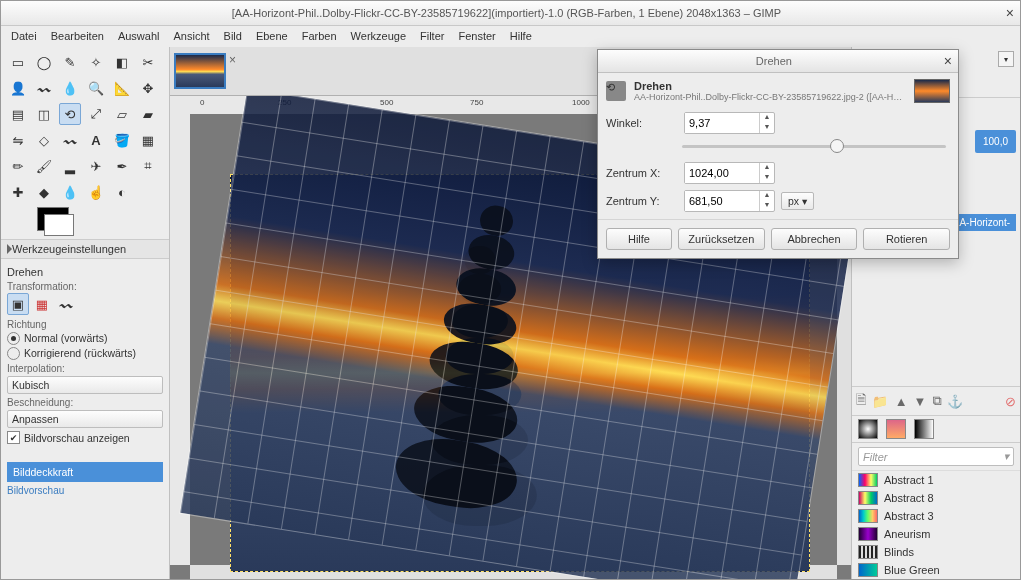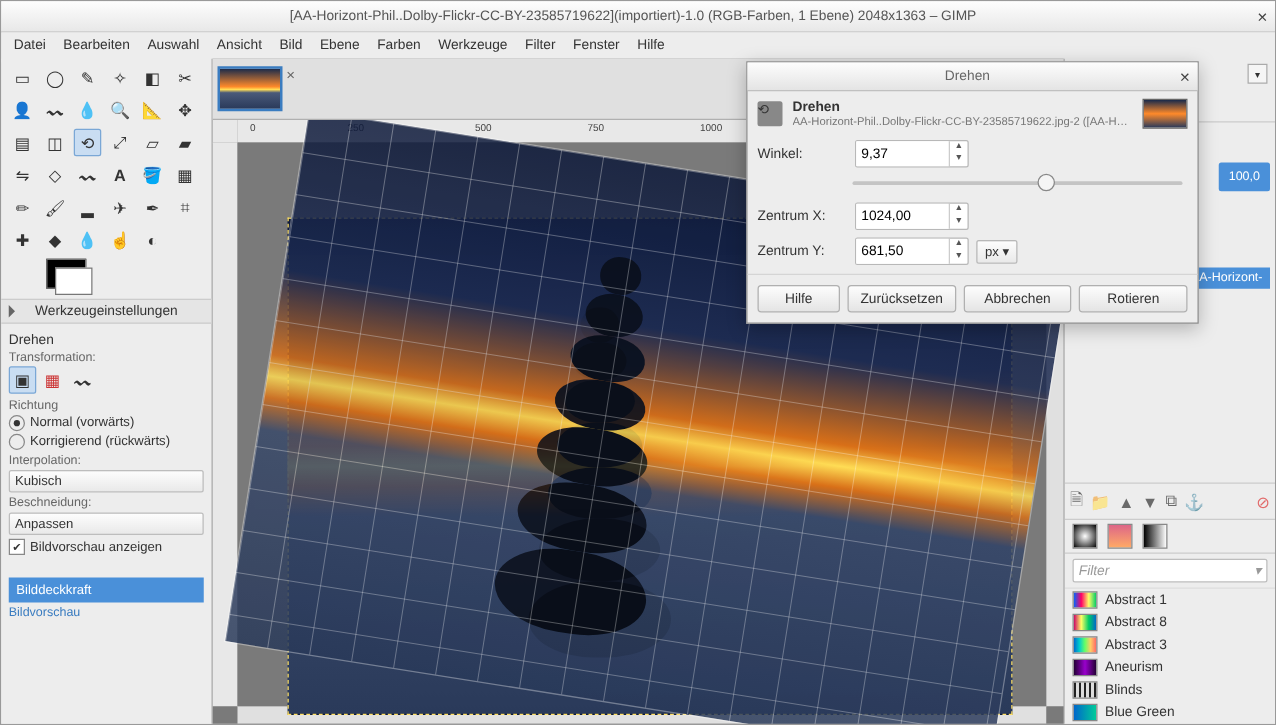--- a/index.html
+++ b/index.html
@@ -212,7 +212,7 @@
           <span style="left:88px">250</span>
           <span style="left:190px">500</span>
           <span style="left:280px">750</span>
-          <span style="left:370px">1000</span>
+          <span style="left:382px">1000</span>
           <span style="left:460px">1250</span>
         </div>
         <div class="ruler-v"></div>

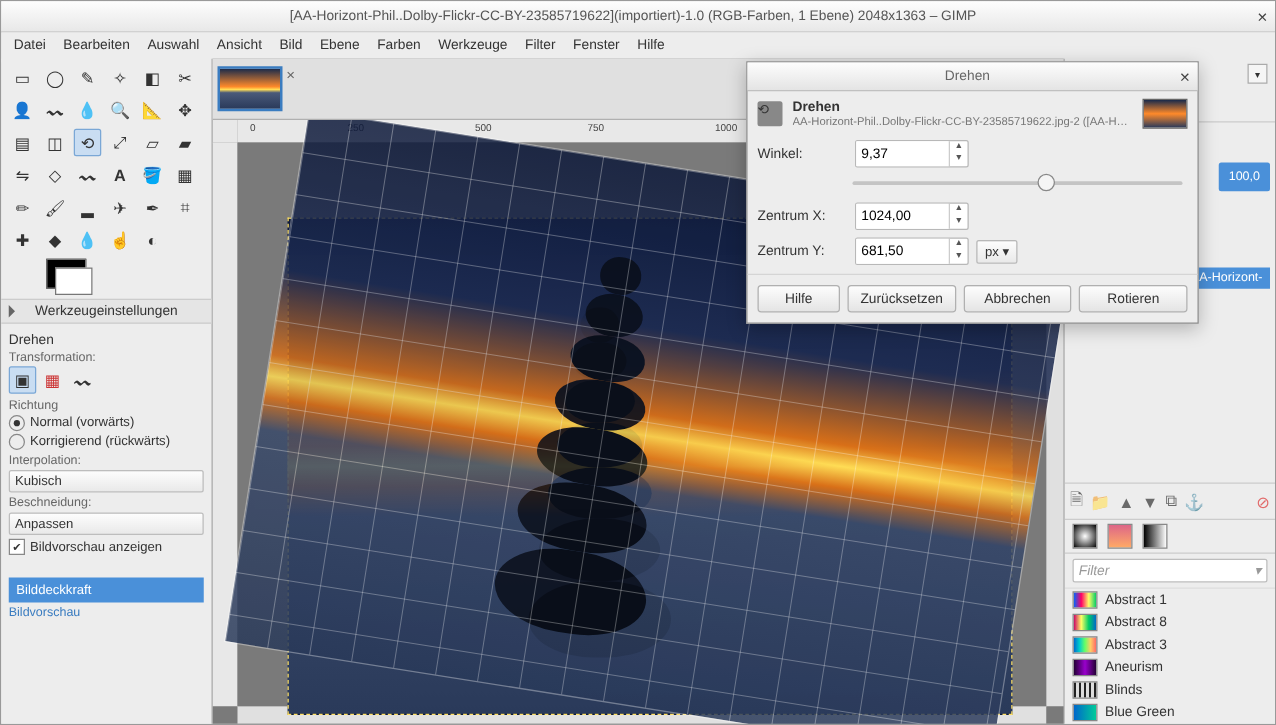--- a/index.html
+++ b/index.html
@@ -17,7 +17,7 @@
 .tool.sel{background:#c9ddf2;border-color:#7aa7d6}
 .swatch{width:30px;height:22px;background:#000;border:1px solid #777;position:relative;margin:4px 0 4px 30px}
 .swatch::after{content:"";position:absolute;left:6px;top:6px;width:28px;height:20px;background:#fff;border:1px solid #777}
-.toolopt-head{background:#e5e5e5;border-top:1px solid #ccc;border-bottom:1px solid #ccc;padding:3px 6px;display:flex;align-items:center;gap:16px}
+.toolopt-head{background:#e5e5e5;border-top:1px solid #ccc;border-bottom:1px solid #ccc;padding:3px 6px;display:flex;align-items:center;gap:0}
 .triangle{width:0;height:0;border-top:5px solid transparent;border-bottom:5px solid transparent;border-left:5px solid #666}
 .toolopt{padding:4px 6px;overflow:hidden}
 .section-label{color:#333;margin:3px 0 2px}

